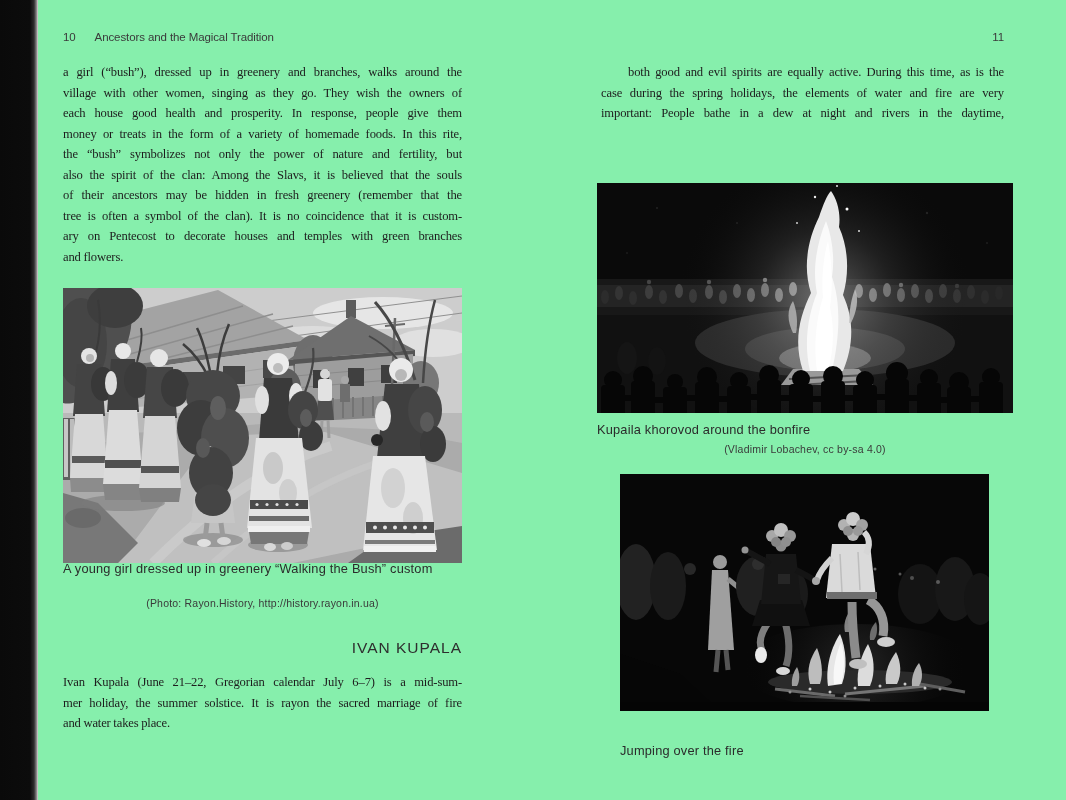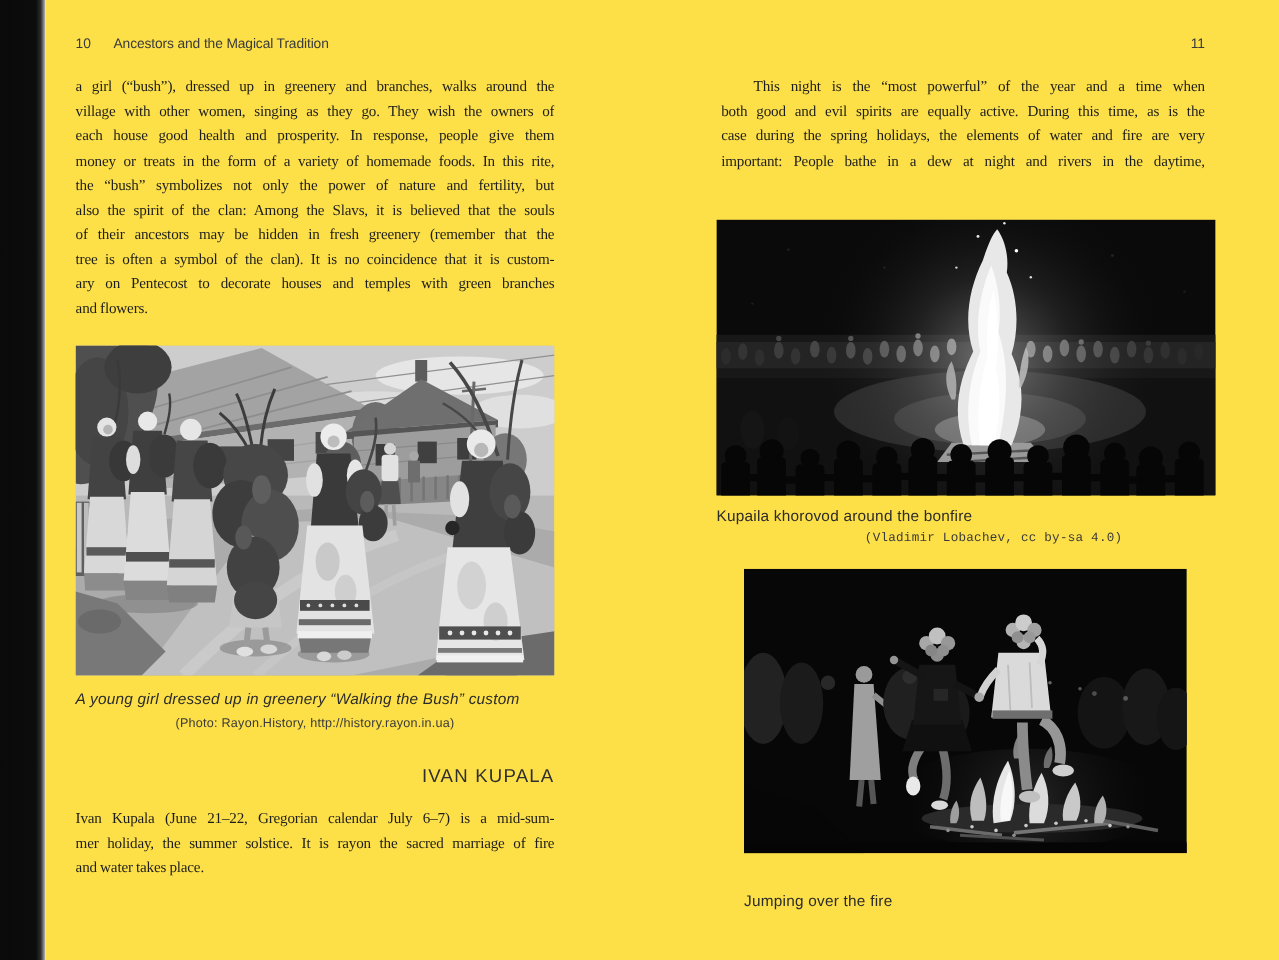--- a/index.html
+++ b/index.html
@@ -3,7 +3,7 @@
 <meta charset="utf-8">
 <style>
   html,body{margin:0;padding:0;background:#ffffff;}
-  .spread{position:relative;width:1066px;height:800px;background:#fde047;overflow:hidden;
+  .spread{position:relative;width:1066px;height:800px;background:#86efac;overflow:hidden;
           font-family:"Liberation Serif","DejaVu Serif",serif;}
   .spine{position:absolute;left:0;top:0;width:38px;height:800px;
          background:linear-gradient(to right,#0a0a0a 0,#0c0c0c 30px,#2e2e2e 34px,#9a9a9a 37px,#e8e8e8 38px);}

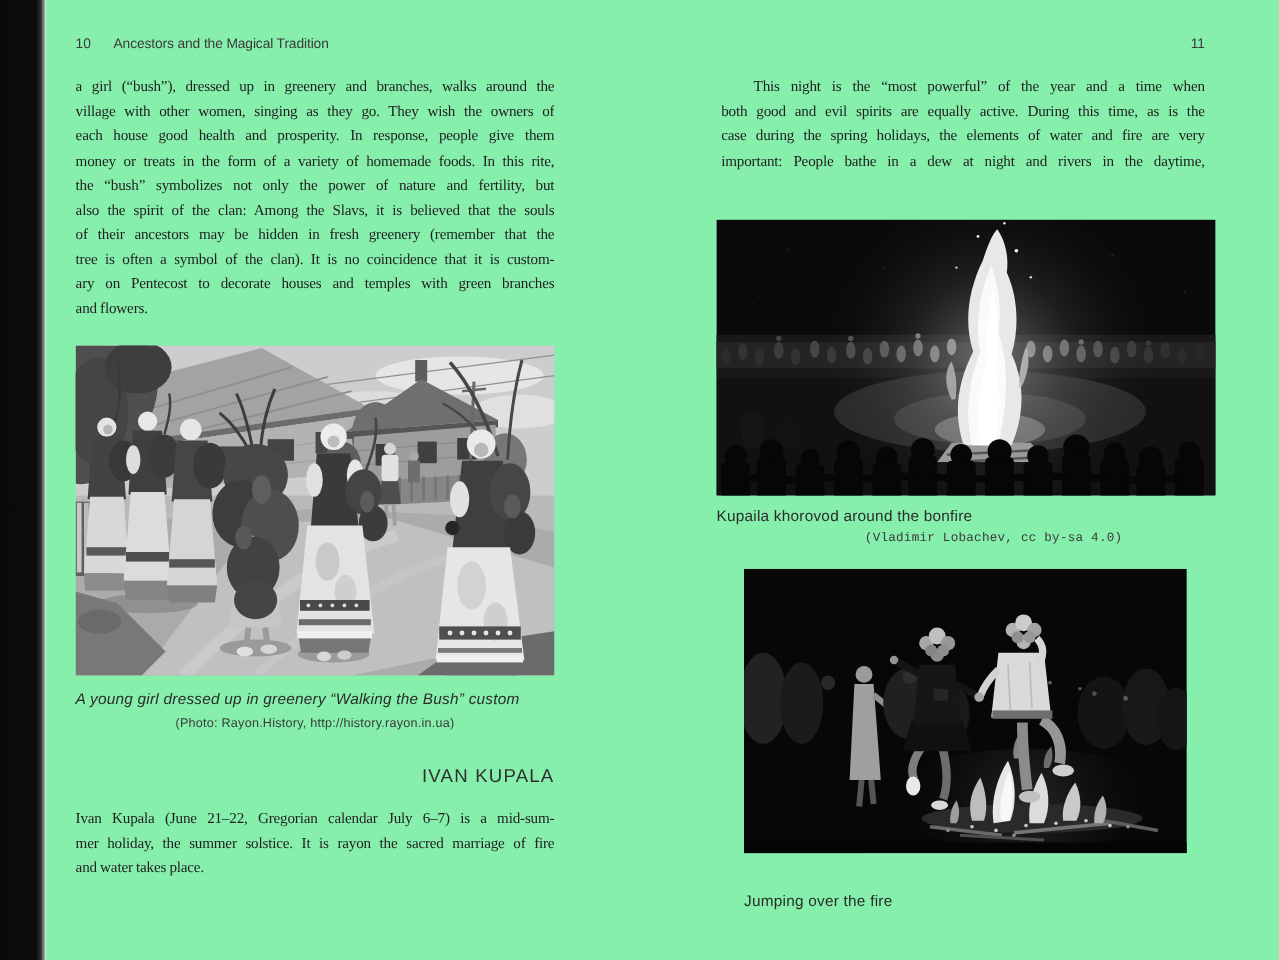--- a/index.html
+++ b/index.html
@@ -236,7 +236,6 @@
     </header>
 
     <div class="abs body-text rp-para1 indent">
-        <div class="jline">This night is the “most powerful” of the year and a time when</div>
         <div class="jline">both good and evil spirits are equally active. During this time, as is the</div>
         <div class="jline">case during the spring holidays, the elements of water and fire are very</div>
         <div class="jline">important: People bathe in a dew at night and rivers in the daytime,</div>

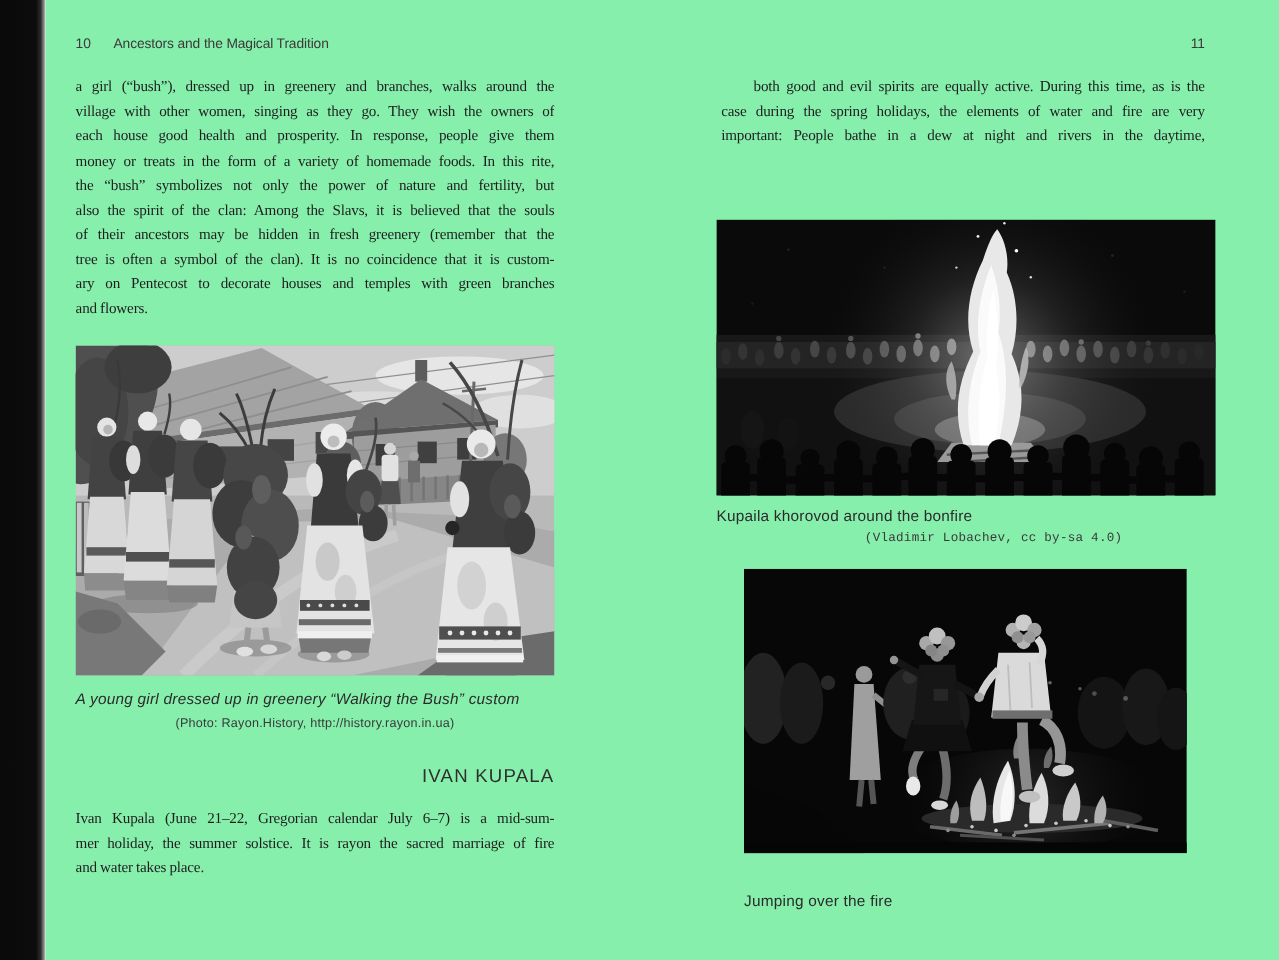--- a/index.html
+++ b/index.html
@@ -34,7 +34,7 @@
   .rp-para1{left:601px;top:62px;width:403px;}
   .rp-photo1{left:597px;top:183px;width:416px;height:230px;margin:0;}
   .rp-caption1{left:597px;top:422px;width:416px;}
-  .rp-credit1{left:620px;top:443px;width:416px;font-family:Liberation Mono, monospace;}
+  .rp-credit1{left:597px;top:443px;width:416px;}
   .rp-photo2{left:620px;top:474px;width:369px;height:237px;margin:0;}
   .rp-caption2{left:620px;top:743px;width:369px;}
   figure.photo svg{display:block;width:100%;height:100%;}

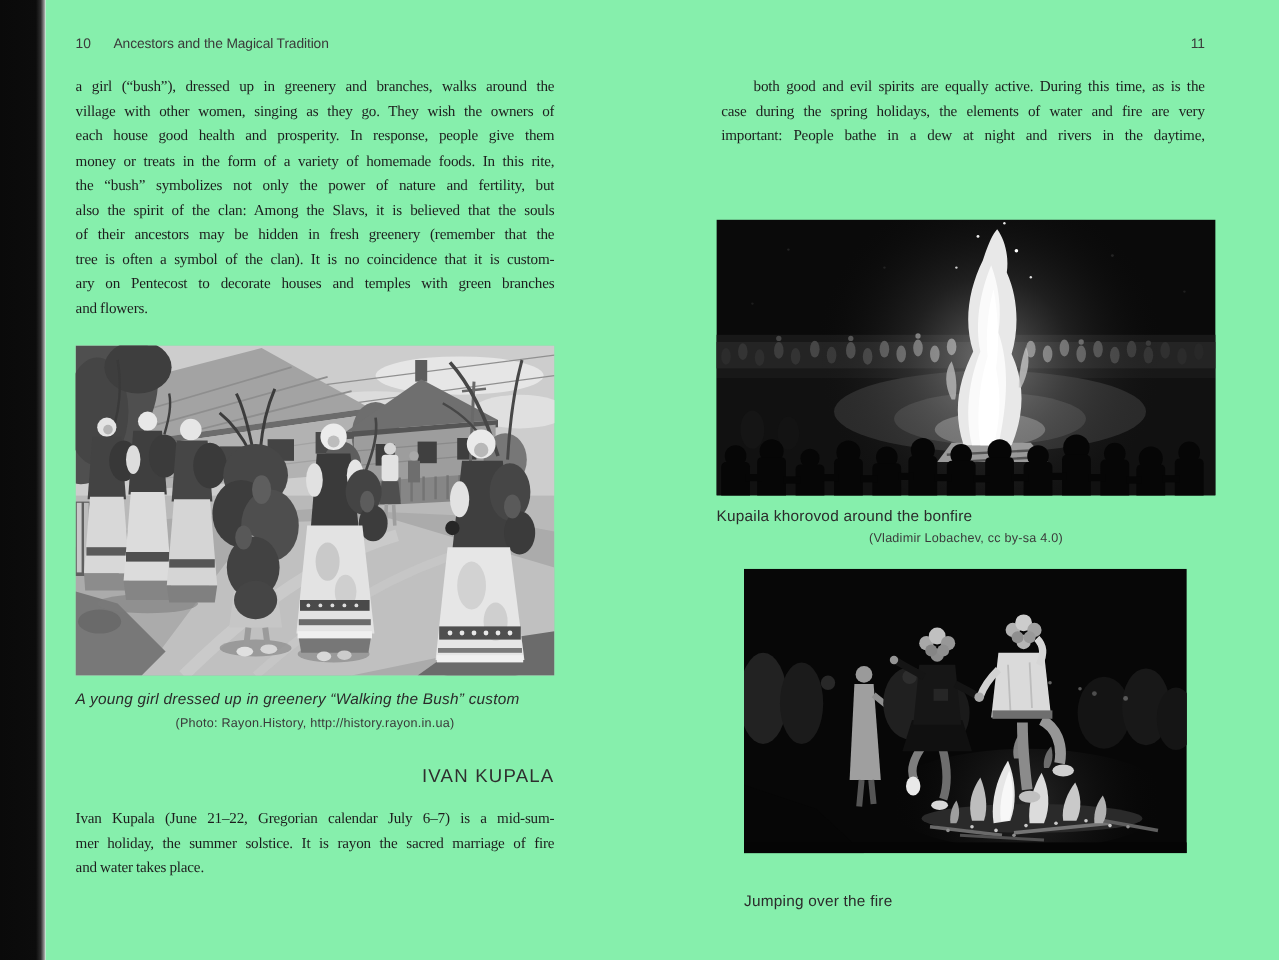--- a/index.html
+++ b/index.html
@@ -25,7 +25,7 @@
            font-size:12.8px;letter-spacing:0.2px;color:#2b2b2b;}
   .credit{font-family:"Liberation Sans","DejaVu Sans",sans-serif;
           font-size:10.5px;letter-spacing:0.2px;color:#3a3a3a;text-align:center;}
-  .lp-caption{left:63px;top:575px;width:399px;font-style:italic;}
+  .lp-caption{left:63px;top:561px;width:399px;}
   .lp-credit{left:63px;top:597px;width:399px;}
   .section-heading{left:63px;top:639px;width:399px;margin:0;text-align:right;
                    font-family:"Liberation Sans","DejaVu Sans",sans-serif;

